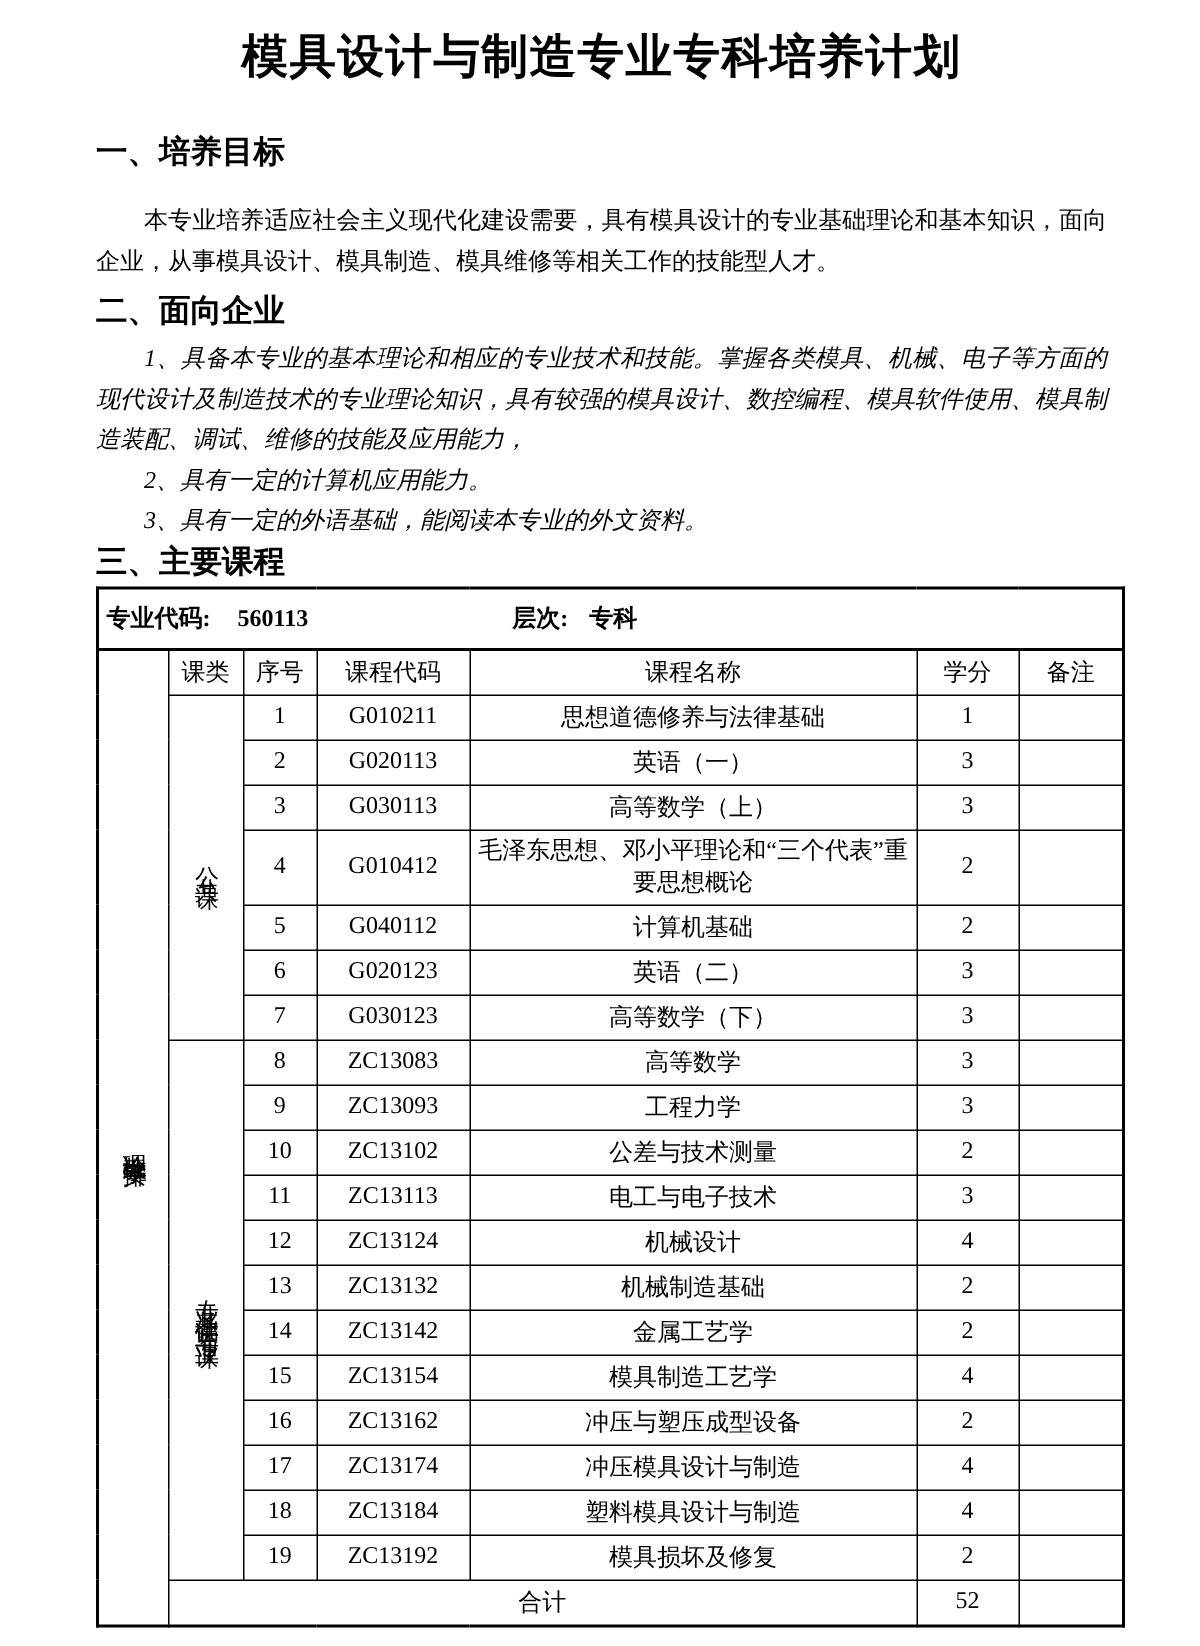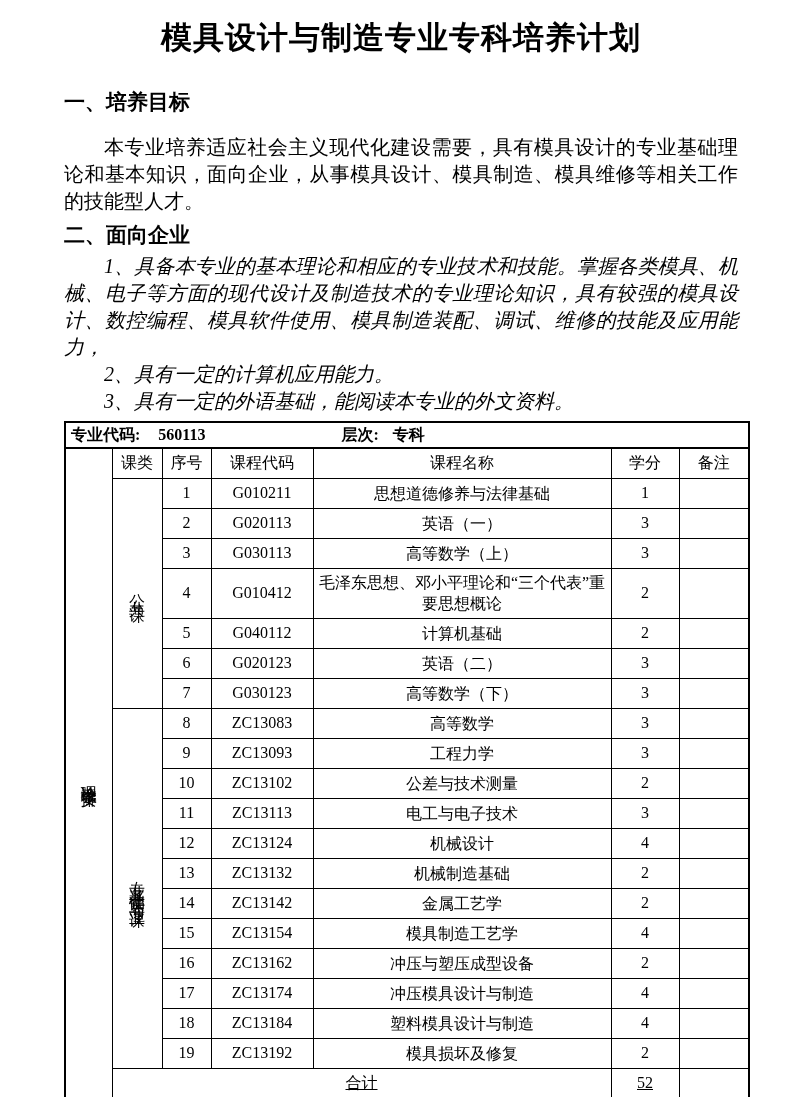--- a/index.html
+++ b/index.html
@@ -25,7 +25,7 @@
   #sec2-heading{margin-top:10px;}
   #sec3-heading{margin-top:4px;}
   .body-par{
-    font-size:20px;line-height:27px;margin:0;
+    font-size:16px;line-height:27px;margin:0;
     text-align:justify;text-indent:2em;
   }
   #sec1-body{margin-top:22px;}

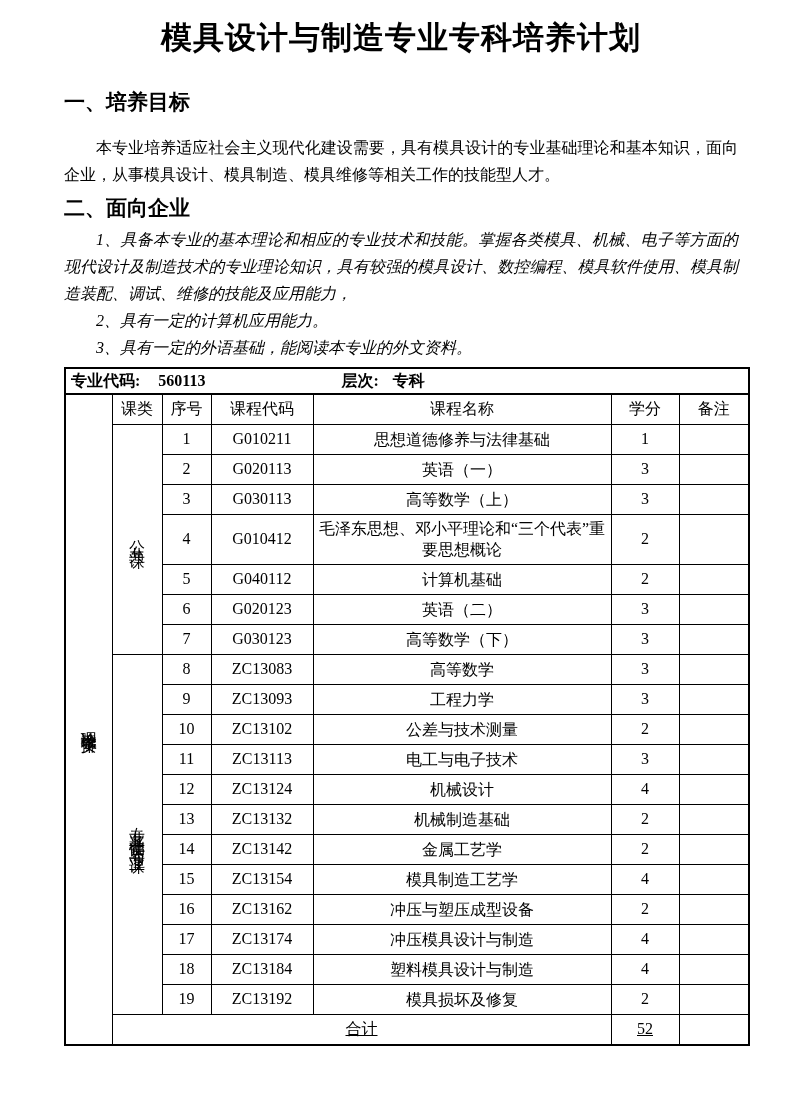--- a/index.html
+++ b/index.html
@@ -83,6 +83,7 @@
       <p class="body-par">3、具有一定的外语基础，能阅读本专业的外文资料。</p>
     </div>
 
+    <h2 class="sec-heading" id="sec3-heading">三、主要课程</h2>
 
     <table class="course-table">
       <colgroup>

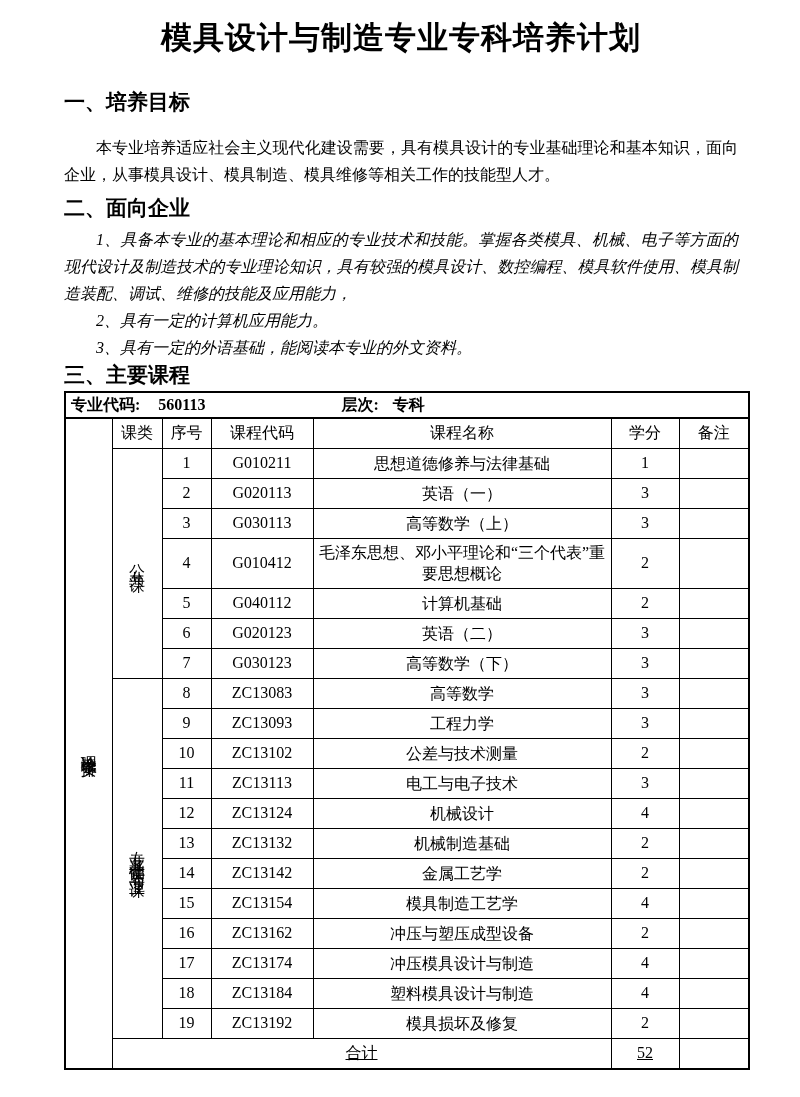--- a/index.html
+++ b/index.html
@@ -43,7 +43,7 @@
     font-size:16px;vertical-align:middle;overflow:hidden;
   }
   tr.code-row td{border-bottom:2px solid #000;}
-  tr.hr33{height:26px;}
+  tr.hr33{height:41px;}
   tr.hr30{height:30px;padding-left:24px;}
   tr.hr50{height:50px;}
   tr.hr31{height:31px;text-decoration:underline;}

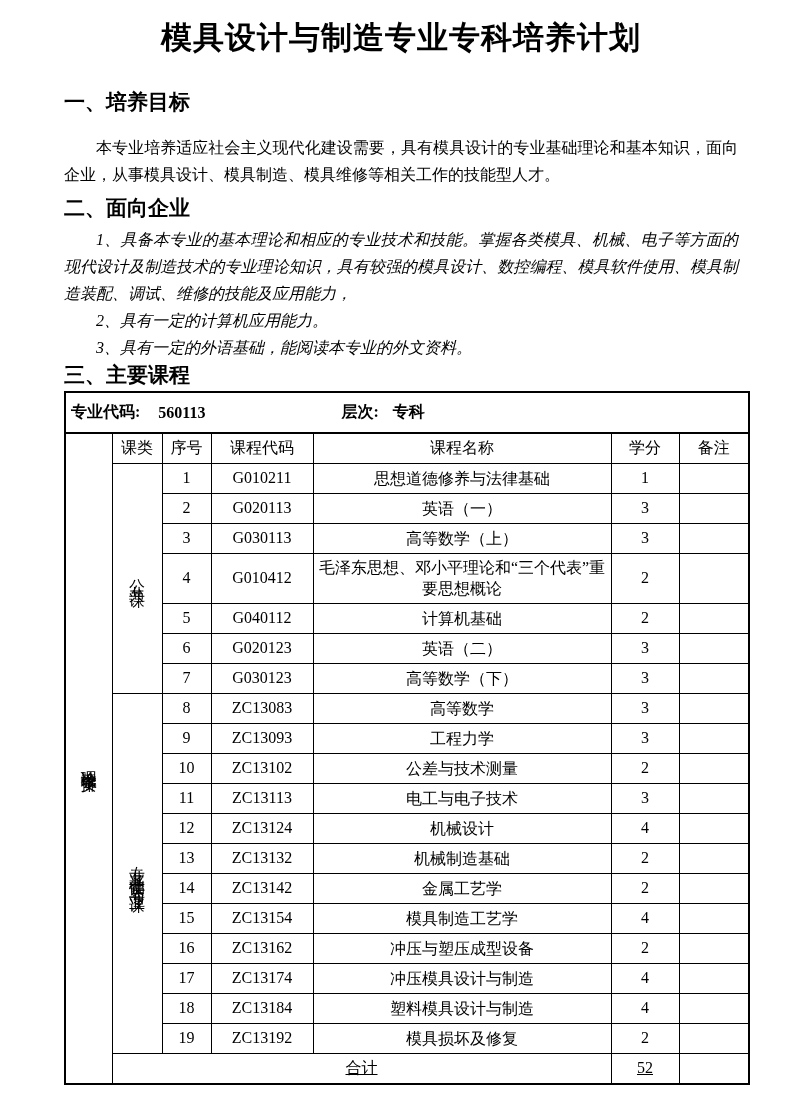--- a/index.html
+++ b/index.html
@@ -46,7 +46,7 @@
   tr.hr33{height:41px;}
   tr.hr30{height:30px;padding-left:24px;}
   tr.hr50{height:50px;}
-  tr.hr31{height:31px;text-decoration:underline;}
+  tr.hr31{height:31px;}
   td.c{text-align:center;}
   td.name{text-align:center;padding:0 4px 0 6px;line-height:21px;margin-left:36px;}
   .code-line{

